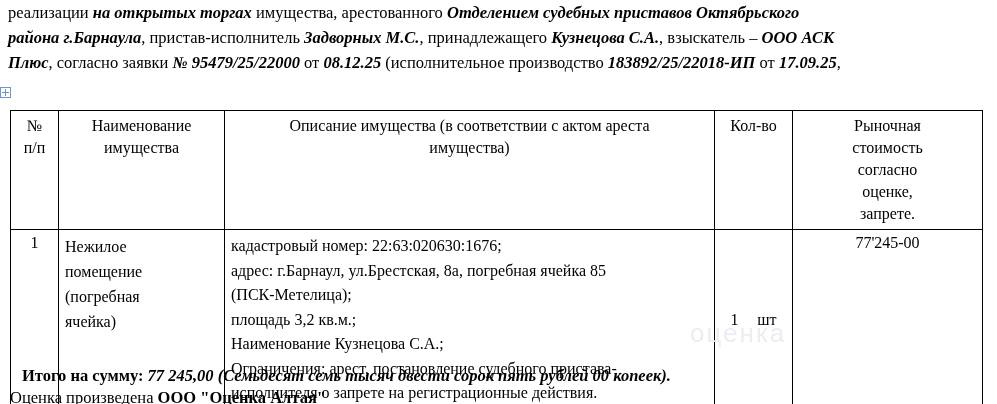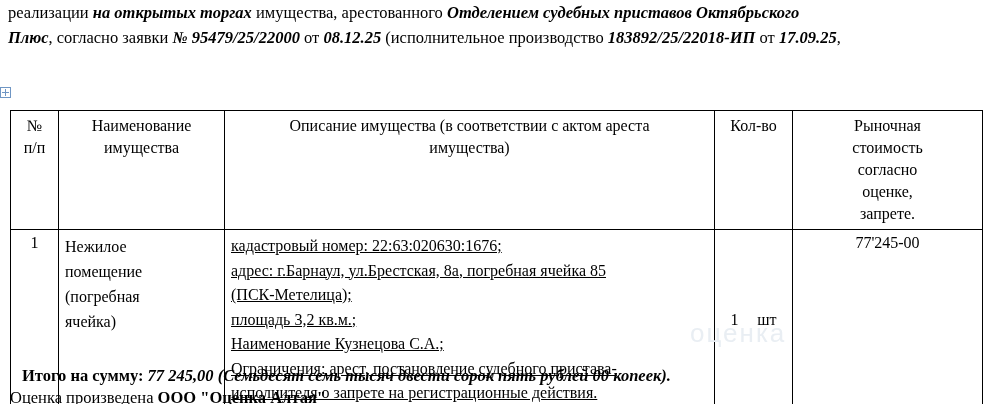--- a/index.html
+++ b/index.html
@@ -151,6 +151,7 @@
 
   <div class="intro">
     <span class="ln"><span>реализации </span><span class="bi">на открытых торгах</span><span> имущества, арестованного </span><span class="bi">Отделением судебных приставов Октябрьского</span></span>
+    <span class="ln"><span class="bi">района г.Барнаула</span><span>, пристав-исполнитель </span><span class="bi">Задворных М.С.</span><span>, принадлежащего </span><span class="bi">Кузнецова С.А.</span><span>, взыскатель – </span><span class="bi">ООО АСК</span></span>
     <span class="ln"><span class="bi">Плюс</span><span>, согласно заявки </span><span class="bi">№ 95479/25/22000</span><span> от </span><span class="bi">08.12.25</span><span> (исполнительное производство </span><span class="bi">183892/25/22018-ИП</span><span> от </span><span class="bi">17.09.25</span><span>,</span></span>
   </div>
 

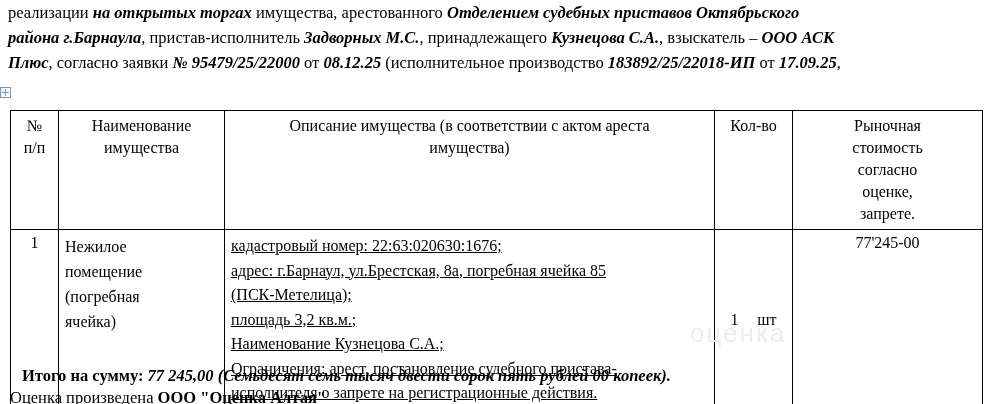--- a/index.html
+++ b/index.html
@@ -105,7 +105,7 @@
     line-height: 24.5px;
     padding-top: 6px;
   }
-  .desc-cell .ln { display: block; text-decoration: underline; }
+  .desc-cell .ln { display: block; }
 
   .qty-wrap {
     display: flex;

